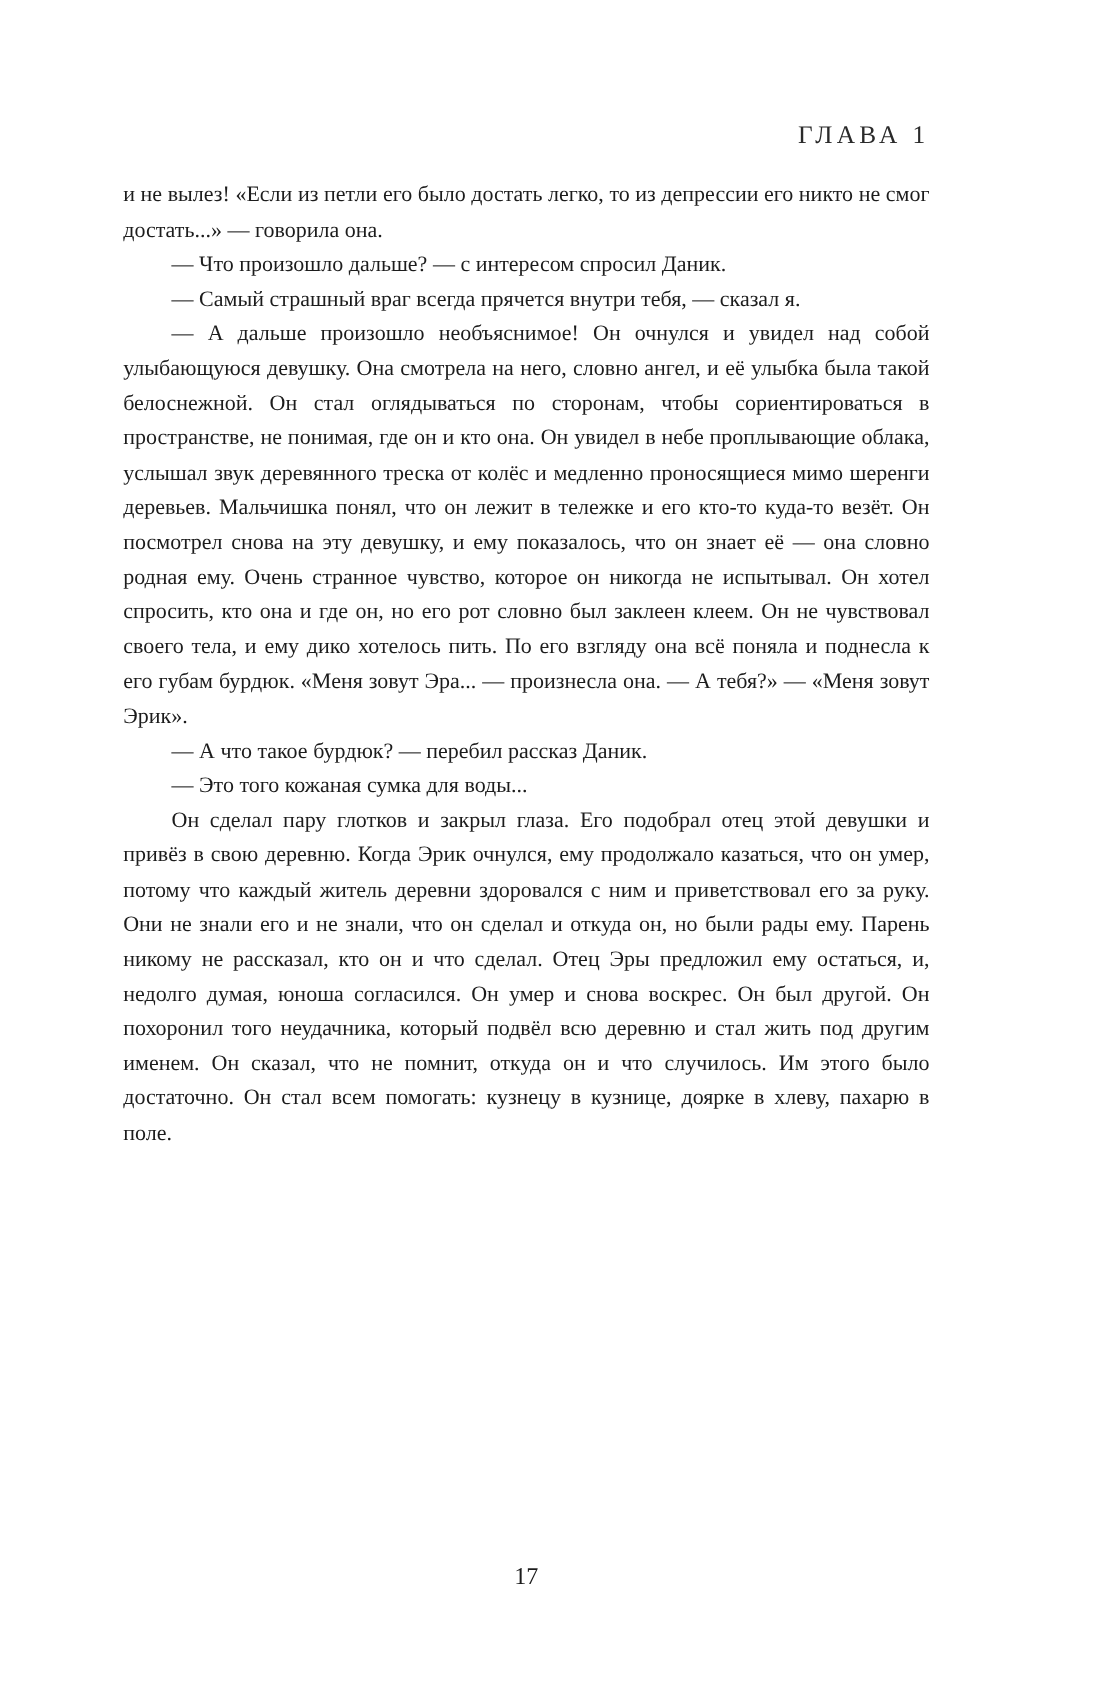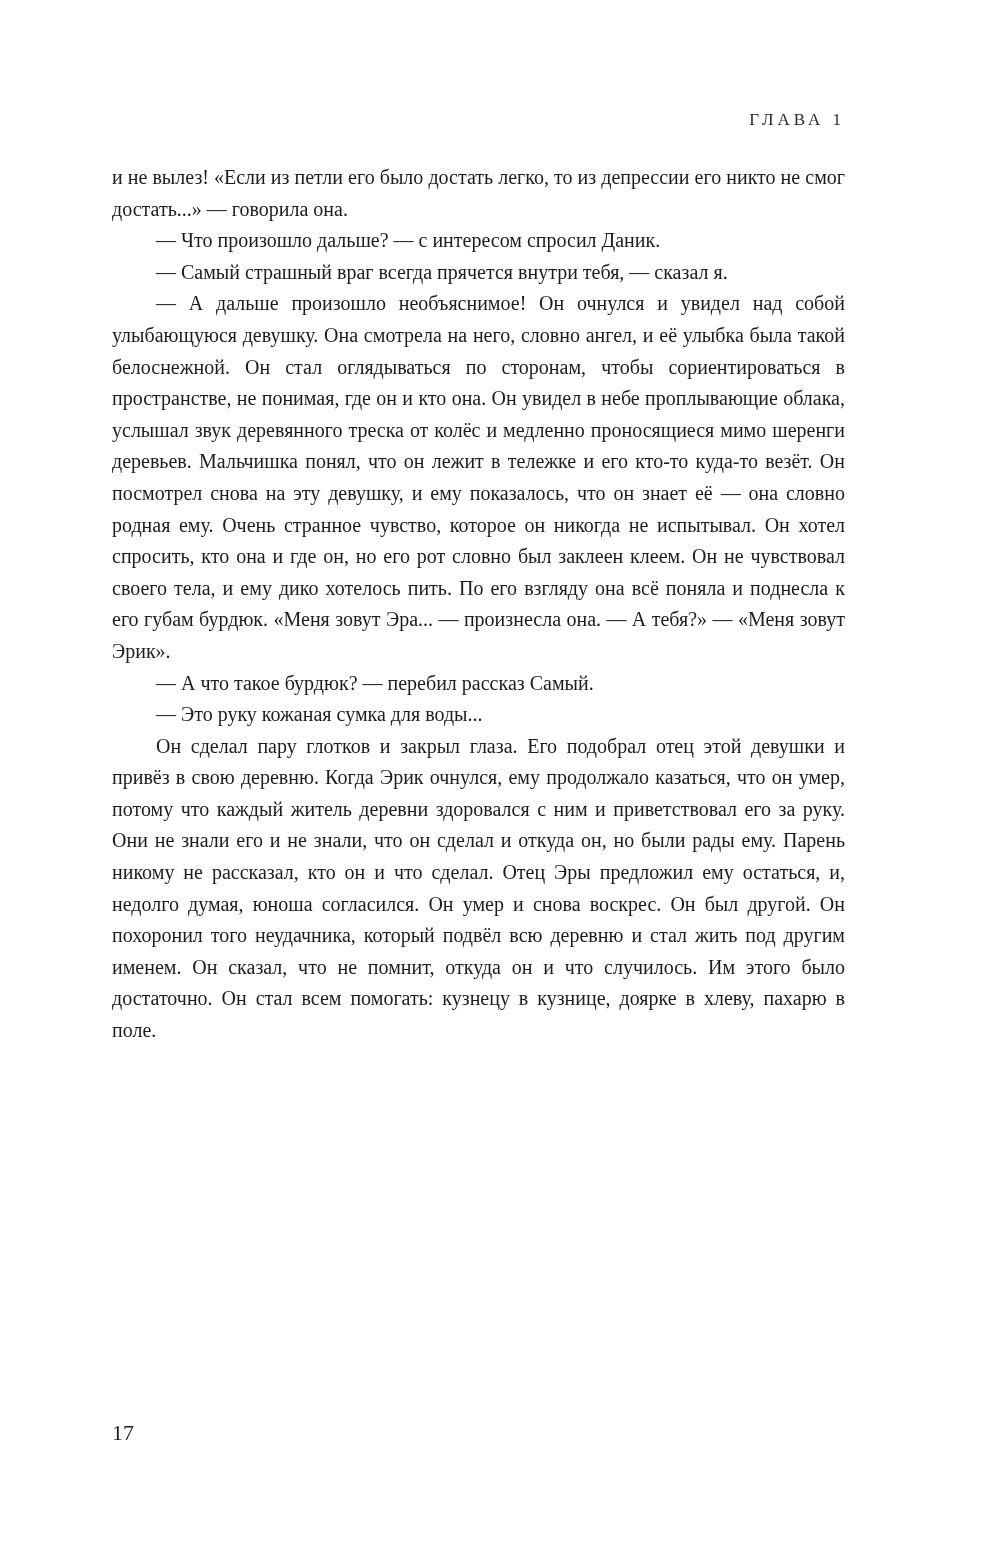--- a/index.html
+++ b/index.html
@@ -22,7 +22,7 @@
     left: 112px;
     width: 733px;
     text-align: right;
-    font-size: 17px;
+    font-size: 23px;
     letter-spacing: 4px;
     color: #2a2a2a;
     white-space: nowrap;

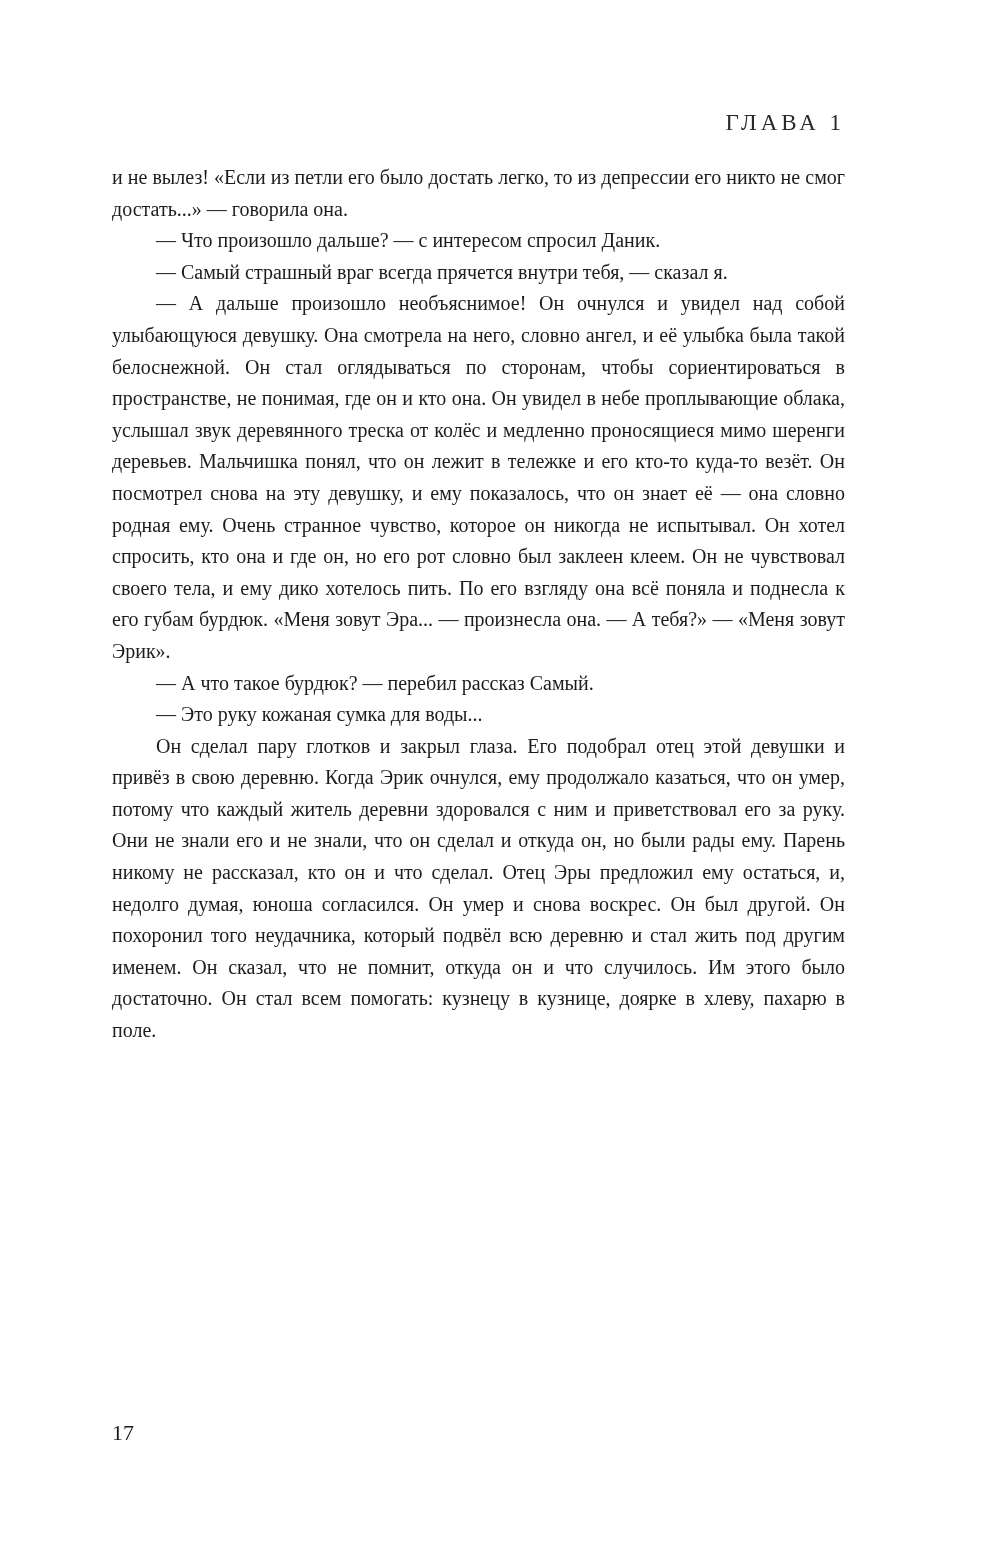--- a/index.html
+++ b/index.html
@@ -67,7 +67,7 @@
       <p class="indent">— Что произошло дальше? — с интересом спросил Даник.</p>
       <p class="indent">— Самый страшный враг всегда прячется внутри тебя, — сказал я.</p>
       <p class="indent">— А дальше произошло необъяснимое! Он очнулся и увидел над собой улыбающуюся девушку. Она смотрела на него, словно ангел, и её улыбка была такой белоснежной. Он стал оглядываться по сторонам, чтобы сориентироваться в пространстве, не понимая, где он и кто она. Он увидел в небе проплывающие облака, услышал звук деревянного треска от колёс и медленно проносящиеся мимо шеренги деревьев. Мальчишка понял, что он лежит в тележке и его кто-то куда-то везёт. Он посмотрел снова на эту девушку, и ему показалось, что он знает её — она словно родная ему. Очень странное чувство, которое он никогда не испытывал. Он хотел спросить, кто она и где он, но его рот словно был заклеен клеем. Он не чувствовал своего тела, и ему дико хотелось пить. По его взгляду она всё поняла и поднесла к его губам бурдюк. «Меня зовут Эра... — произнесла она. — А тебя?» — «Меня зовут Эрик».</p>
-      <p class="indent">— А что такое бурдюк? — перебил рассказ Самый.</p>
+      <p class="indent">— А что такое бурдюк? — перебил рассказ Даник.</p>
       <p class="indent">— Это руку кожаная сумка для воды...</p>
       <p class="indent">Он сделал пару глотков и закрыл глаза. Его подобрал отец этой девушки и привёз в свою деревню. Когда Эрик очнулся, ему продолжало казаться, что он умер, потому что каждый житель деревни здоровался с ним и приветствовал его за руку. Они не знали его и не знали, что он сделал и откуда он, но были рады ему. Парень никому не рассказал, кто он и что сделал. Отец Эры предложил ему остаться, и, недолго думая, юноша согласился. Он умер и снова воскрес. Он был другой. Он похоронил того неудачника, который подвёл всю деревню и стал жить под другим именем. Он сказал, что не помнит, откуда он и что случилось. Им этого было достаточно. Он стал всем помогать: кузнецу в кузнице, доярке в хлеву, пахарю в поле.</p>
     </div>

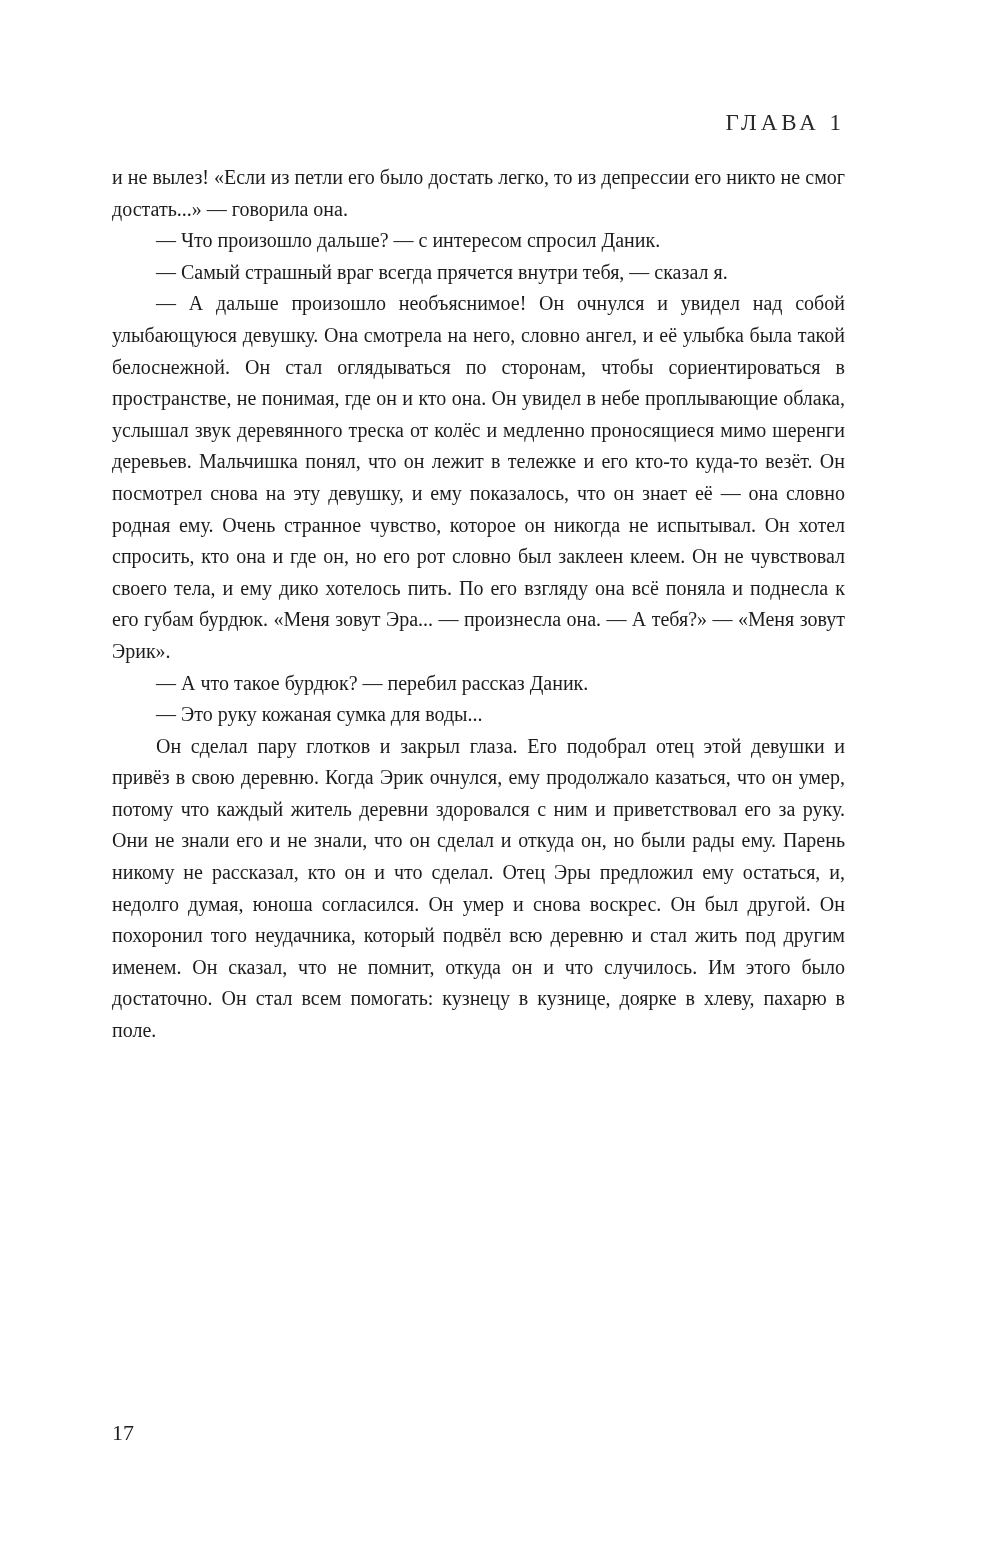--- a/index.html
+++ b/index.html
@@ -68,7 +68,7 @@
       <p class="indent">— Самый страшный враг всегда прячется внутри тебя, — сказал я.</p>
       <p class="indent">— А дальше произошло необъяснимое! Он очнулся и увидел над собой улыбающуюся девушку. Она смотрела на него, словно ангел, и её улыбка была такой белоснежной. Он стал оглядываться по сторонам, чтобы сориентироваться в пространстве, не понимая, где он и кто она. Он увидел в небе проплывающие облака, услышал звук деревянного треска от колёс и медленно проносящиеся мимо шеренги деревьев. Мальчишка понял, что он лежит в тележке и его кто-то куда-то везёт. Он посмотрел снова на эту девушку, и ему показалось, что он знает её — она словно родная ему. Очень странное чувство, которое он никогда не испытывал. Он хотел спросить, кто она и где он, но его рот словно был заклеен клеем. Он не чувствовал своего тела, и ему дико хотелось пить. По его взгляду она всё поняла и поднесла к его губам бурдюк. «Меня зовут Эра... — произнесла она. — А тебя?» — «Меня зовут Эрик».</p>
       <p class="indent">— А что такое бурдюк? — перебил рассказ Даник.</p>
-      <p class="indent">— Это руку кожаная сумка для воды...</p>
+      <p class="indent">— Это того кожаная сумка для воды...</p>
       <p class="indent">Он сделал пару глотков и закрыл глаза. Его подобрал отец этой девушки и привёз в свою деревню. Когда Эрик очнулся, ему продолжало казаться, что он умер, потому что каждый житель деревни здоровался с ним и приветствовал его за руку. Они не знали его и не знали, что он сделал и откуда он, но были рады ему. Парень никому не рассказал, кто он и что сделал. Отец Эры предложил ему остаться, и, недолго думая, юноша согласился. Он умер и снова воскрес. Он был другой. Он похоронил того неудачника, который подвёл всю деревню и стал жить под другим именем. Он сказал, что не помнит, откуда он и что случилось. Им этого было достаточно. Он стал всем помогать: кузнецу в кузнице, доярке в хлеву, пахарю в поле.</p>
     </div>
 

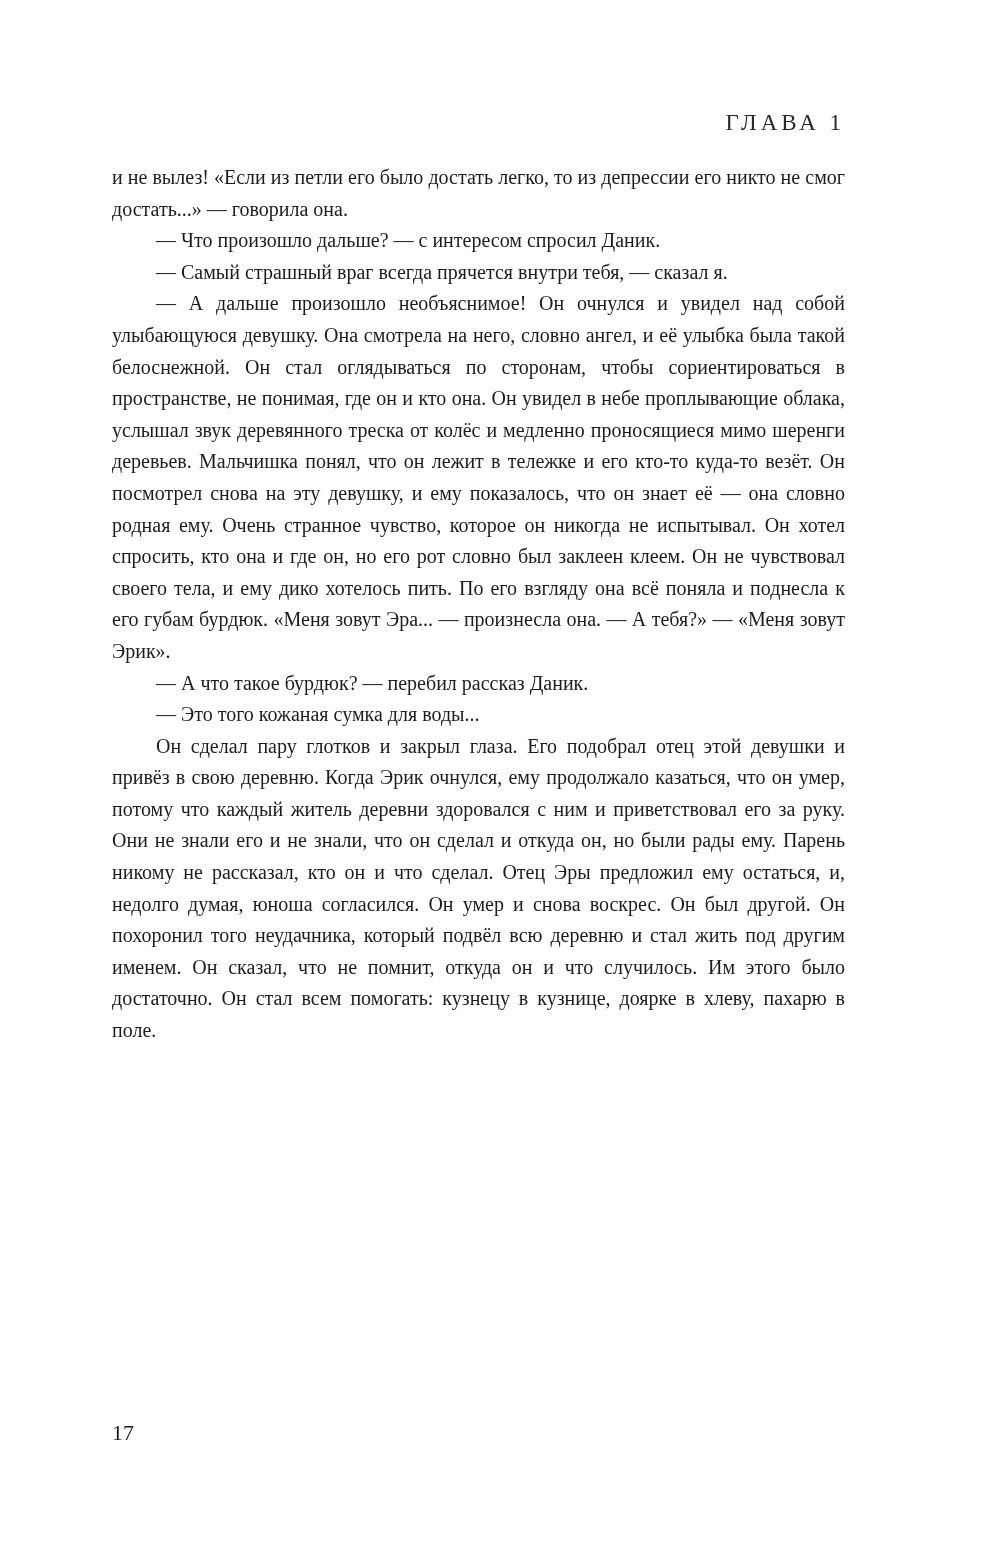--- a/index.html
+++ b/index.html
@@ -50,7 +50,7 @@
     top: 1420px;
     left: 112px;
     width: 733px;
-    text-align: left;
+    text-align: center;
     font-size: 22px;
     color: #1c1c1c;
   }

